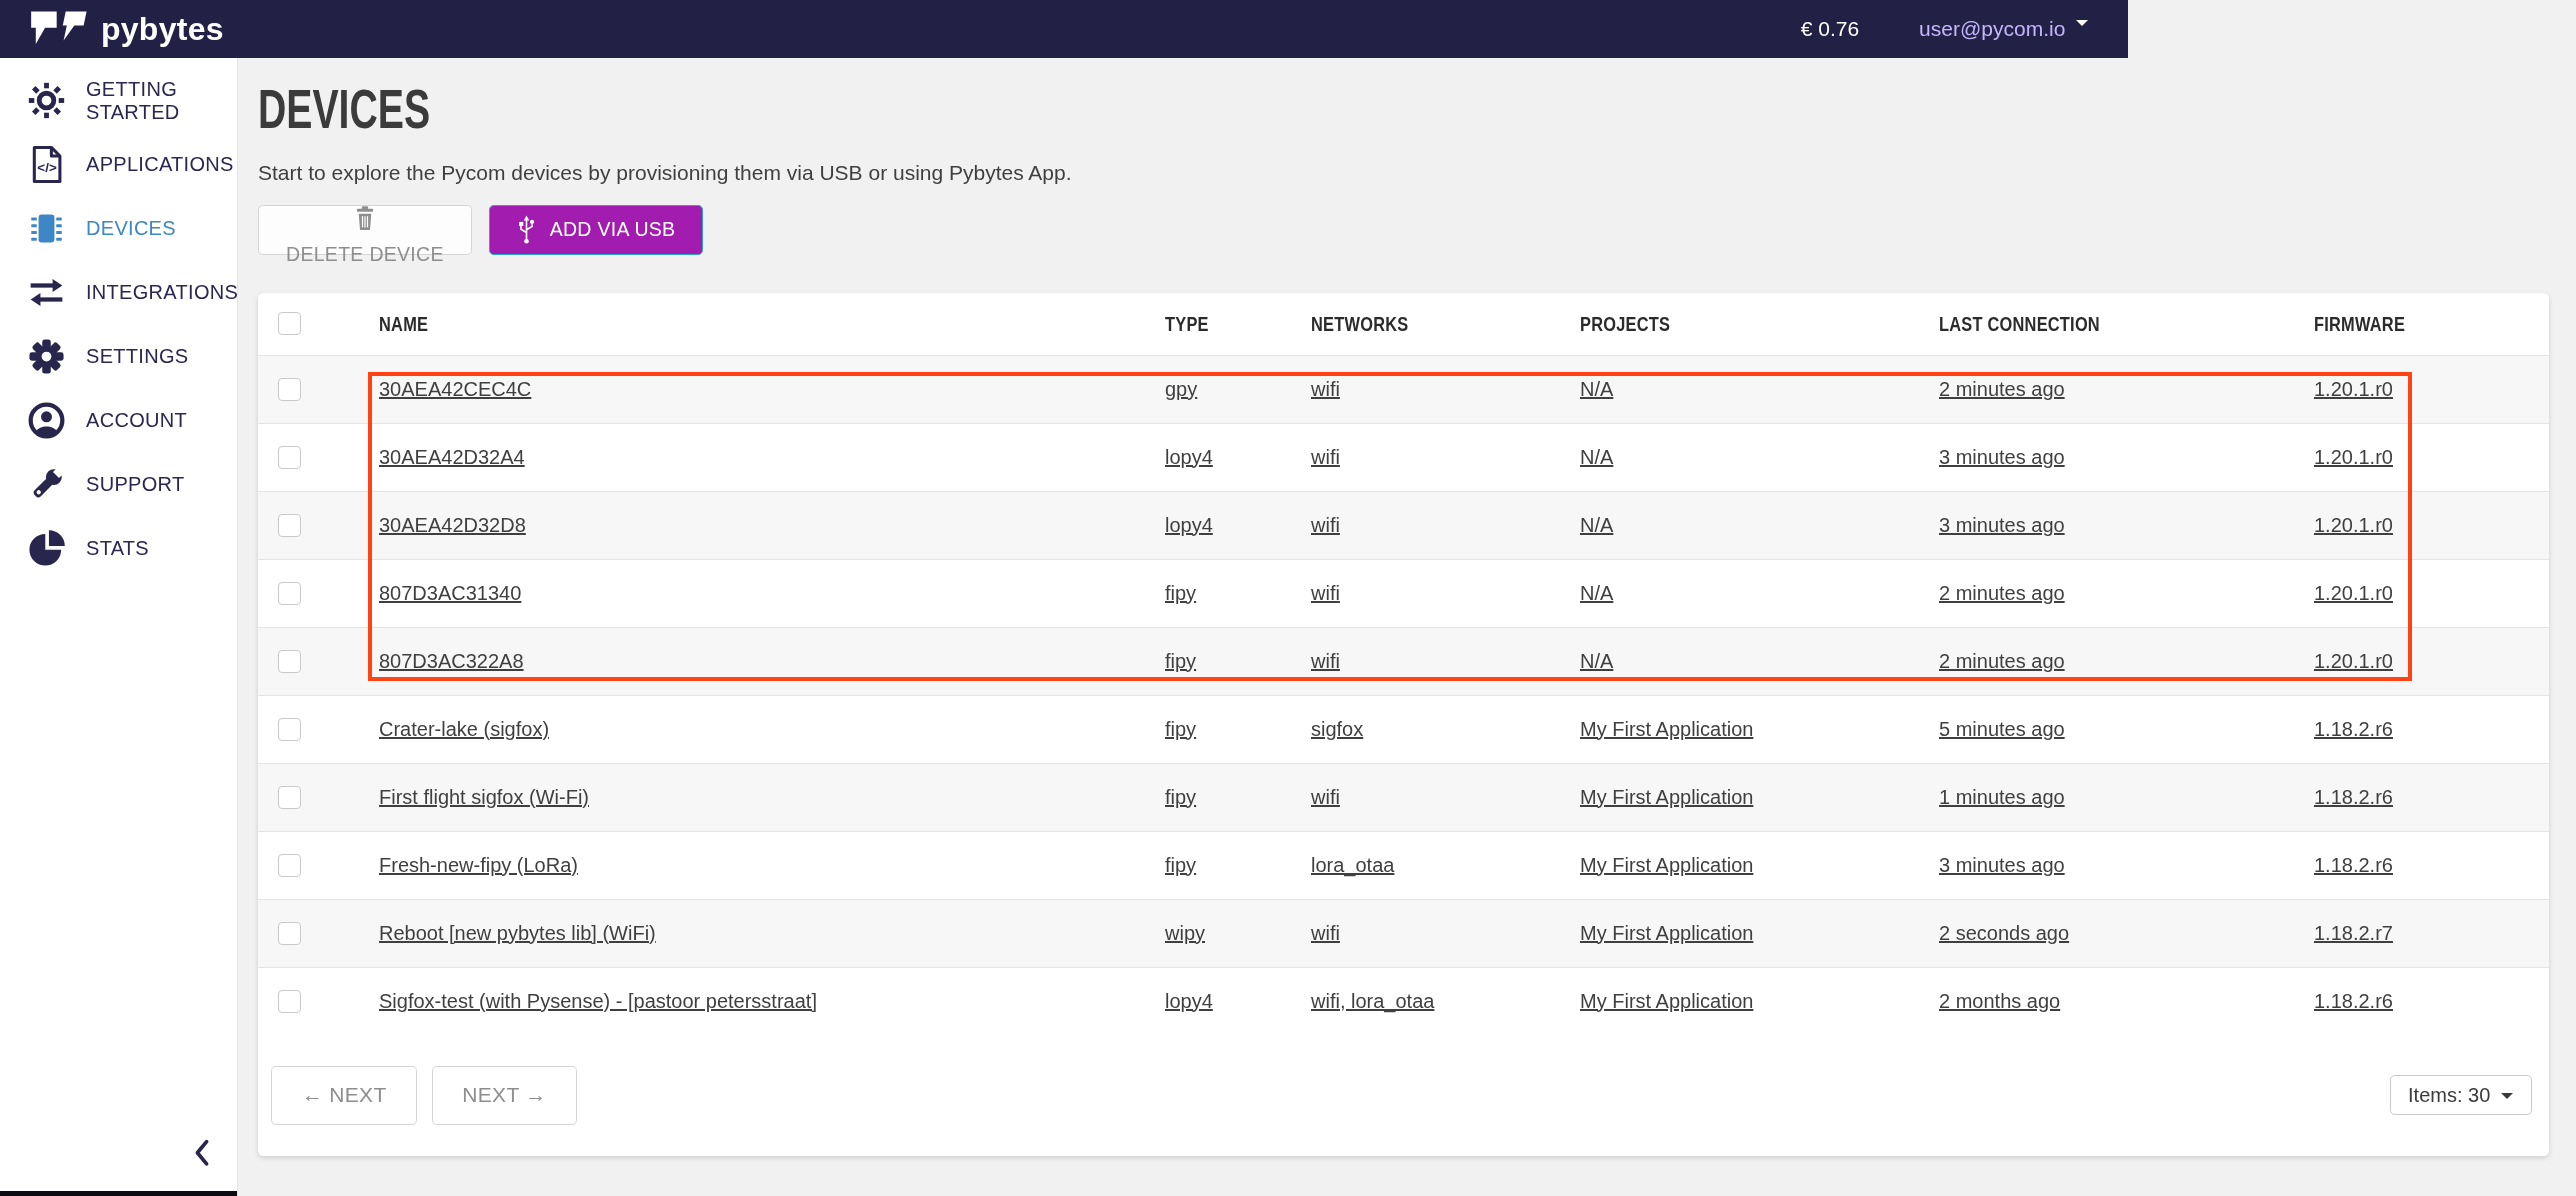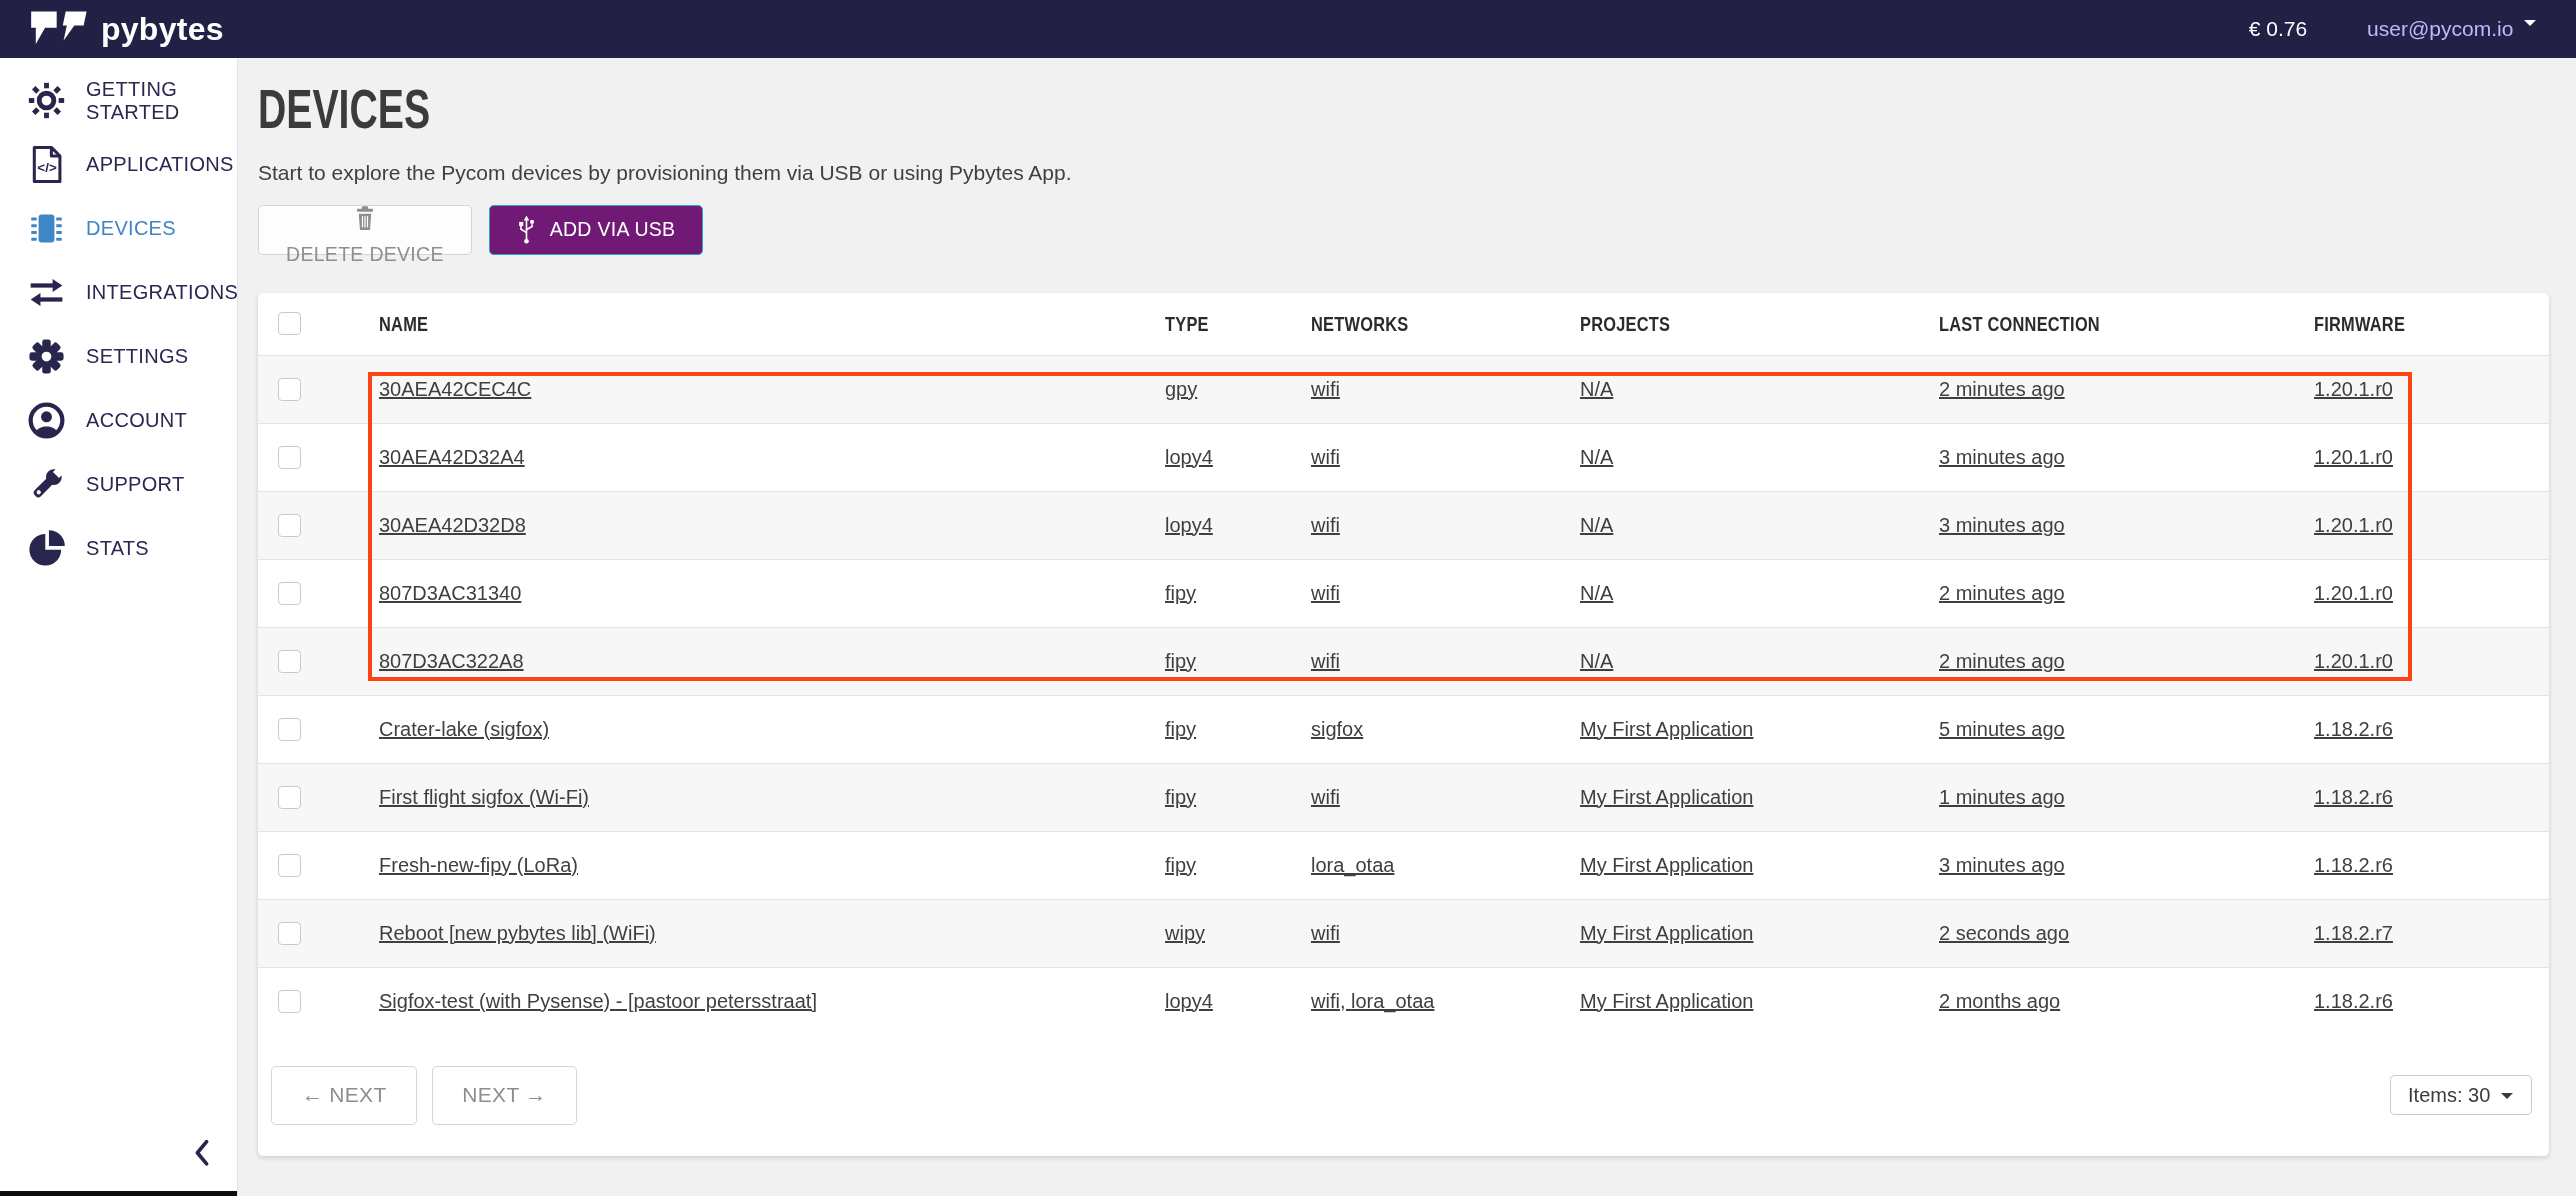--- a/index.html
+++ b/index.html
@@ -13,7 +13,7 @@
   }
   
   .topbar {
-    position:absolute; left:0; top:0; width:2576px; height:58px;
+    position:absolute; left:0; top:0; width:2128px; height:58px;
     background:#232045; display:flex; align-items:center;
     padding:0 40px 0 29.5px; z-index:20;
   }

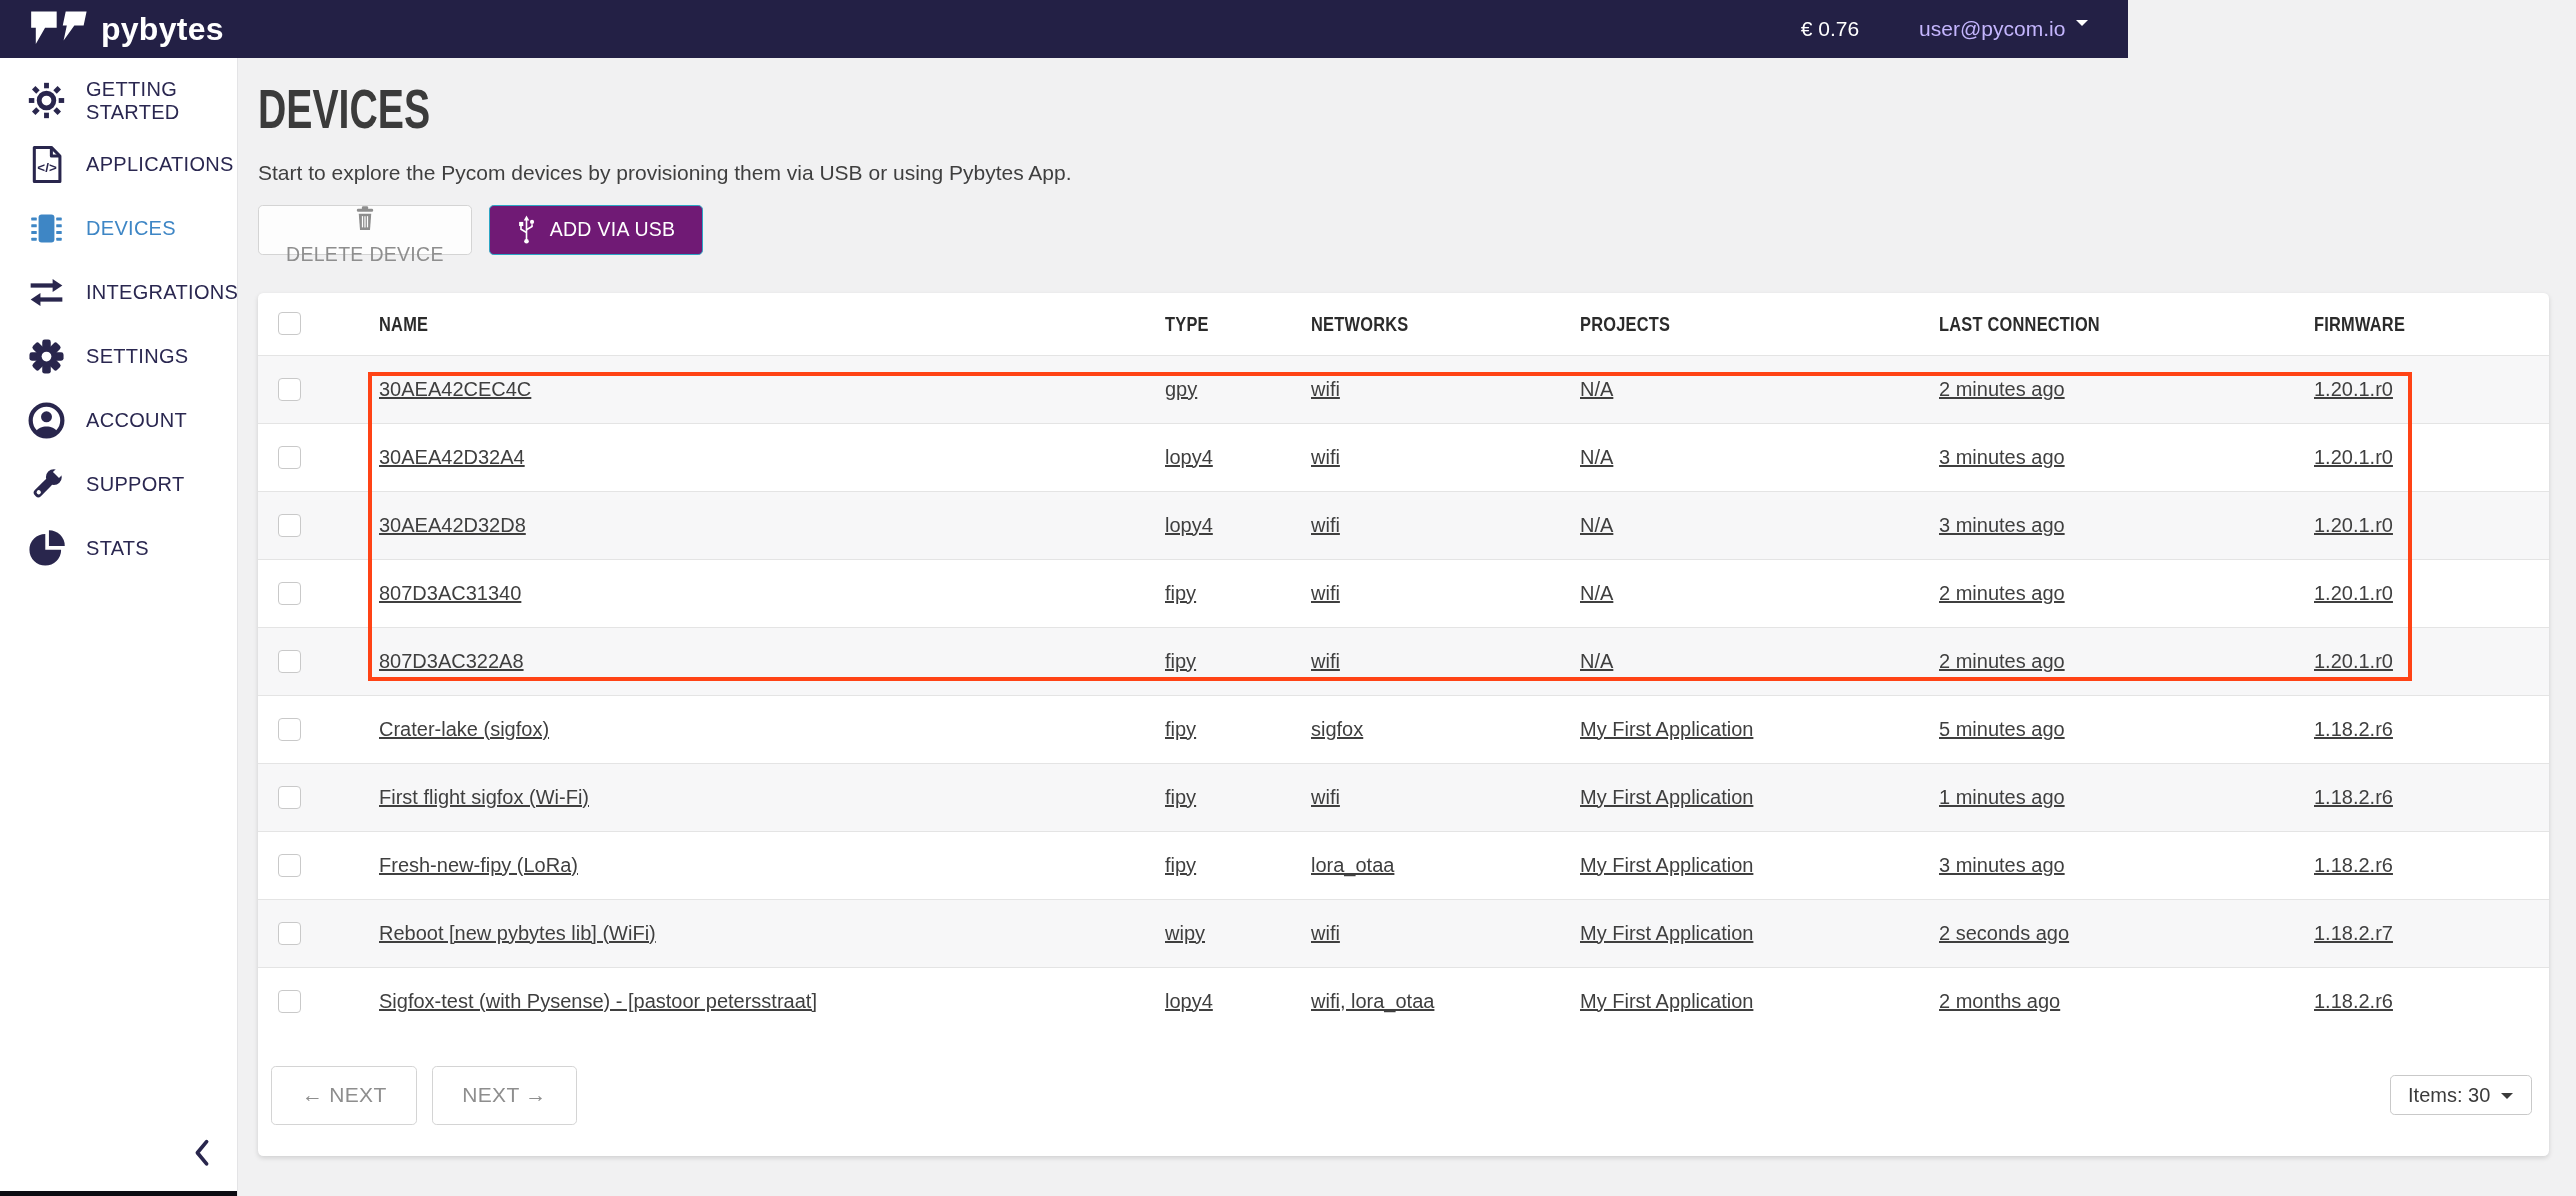--- a/index.html
+++ b/index.html
@@ -54,7 +54,7 @@
     font-size:19.5px; letter-spacing:0.3px; cursor:pointer; padding:0 27px;
   }
   .btn-delete { background:#fdfdfd; border:1.3px solid #d4d4d4; color:#8e8e8e;flex-direction:column; }
-  .btn-add { background:#701a75; border:1.3px solid #2ba6c5; color:#ffffff;justify-content:space-between; }
+  .btn-add { background:#a21caf; border:1.3px solid #2ba6c5; color:#ffffff;justify-content:space-between; }
   
   .card {
     margin-top:38px; width:2291px; background:#ffffff; border-radius:5.4px;

